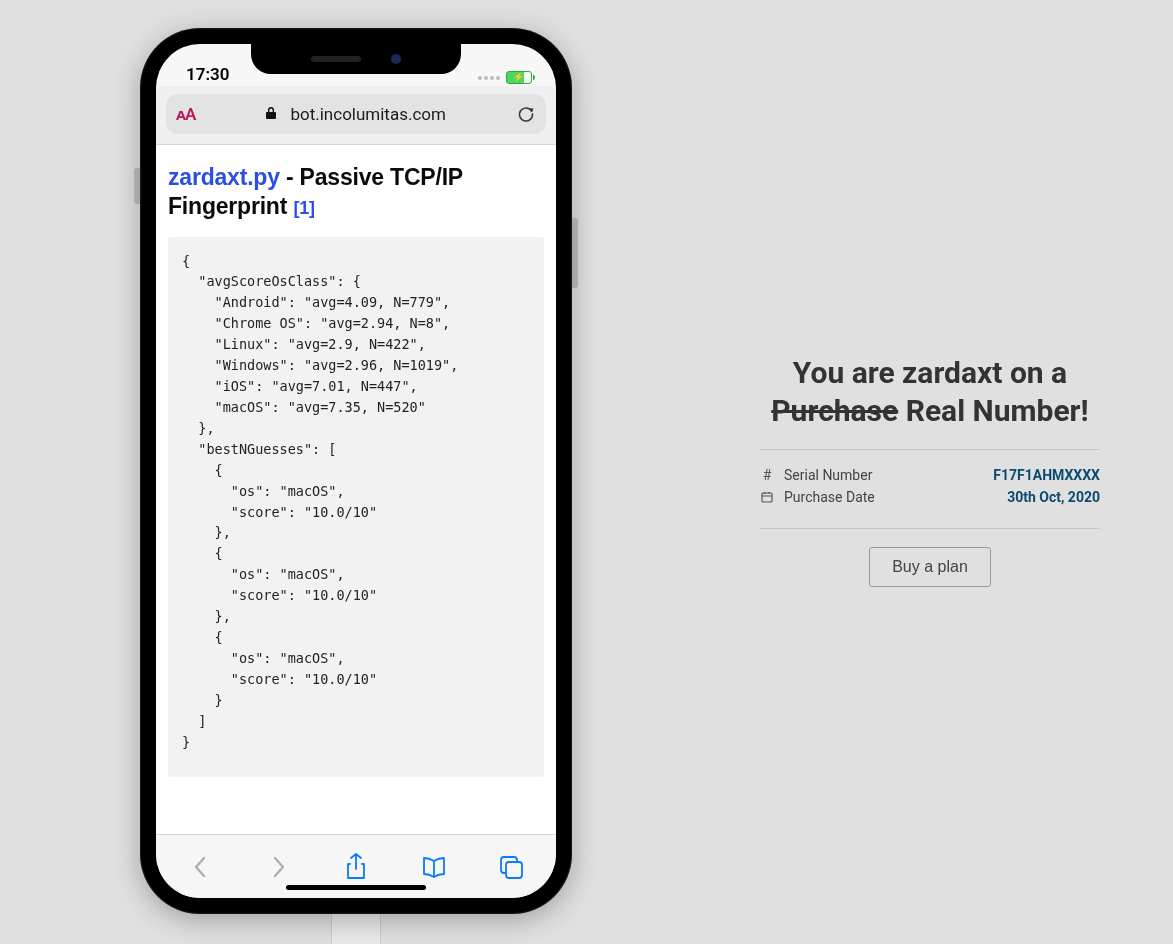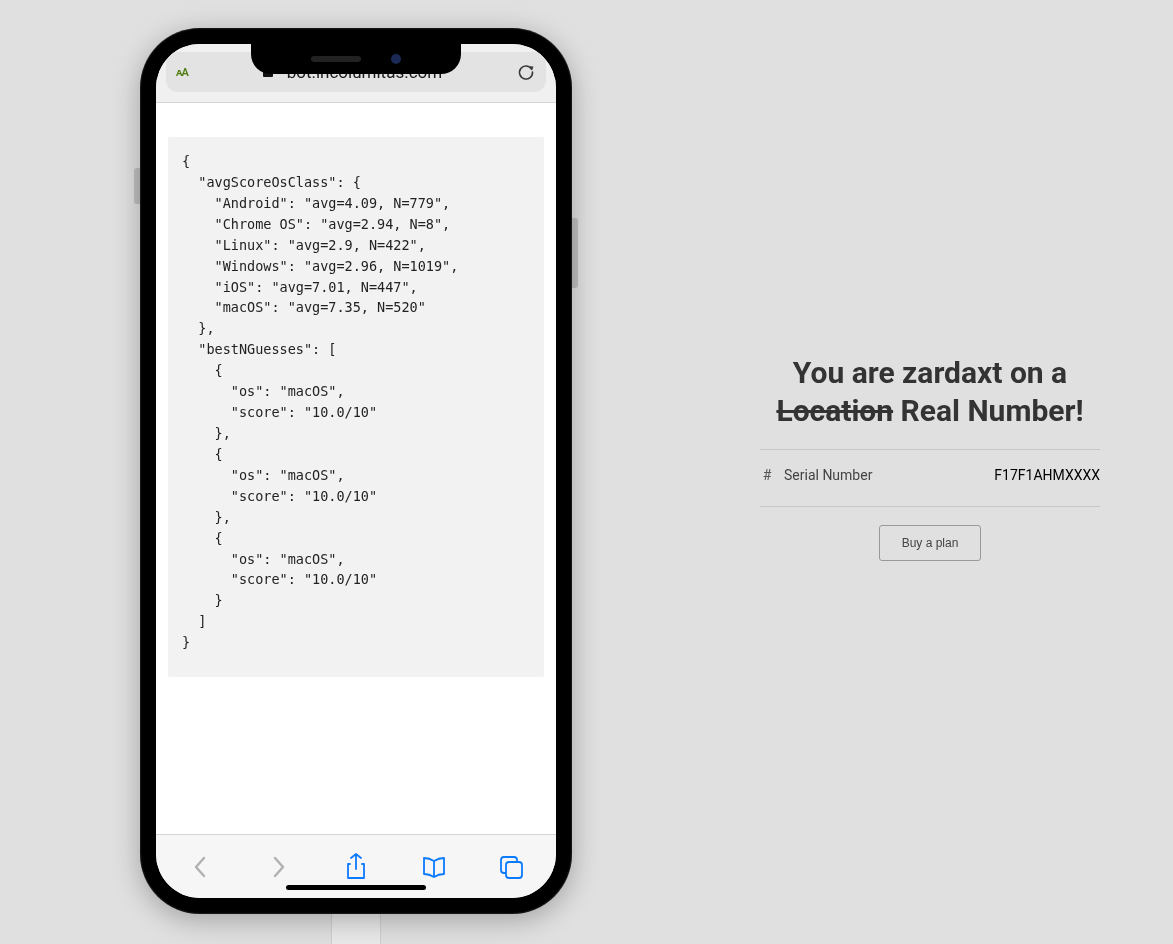--- a/index.html
+++ b/index.html
@@ -242,6 +242,20 @@
         <span class="notch-cam"></span>
       </div>
 
+      <div class="status-bar">
+        <span>17:30</span>
+        <span class="status-right">
+          <span class="signal-dots">
+            <span></span>
+              <span></span>
+              <span></span>
+              <span></span>
+          </span>
+          <span class="battery">
+            <span class="battery-bolt">⚡</span>
+          </span>
+        </span>
+      </div>
 
       <div class="safari-bar">
         <div class="loc-field">

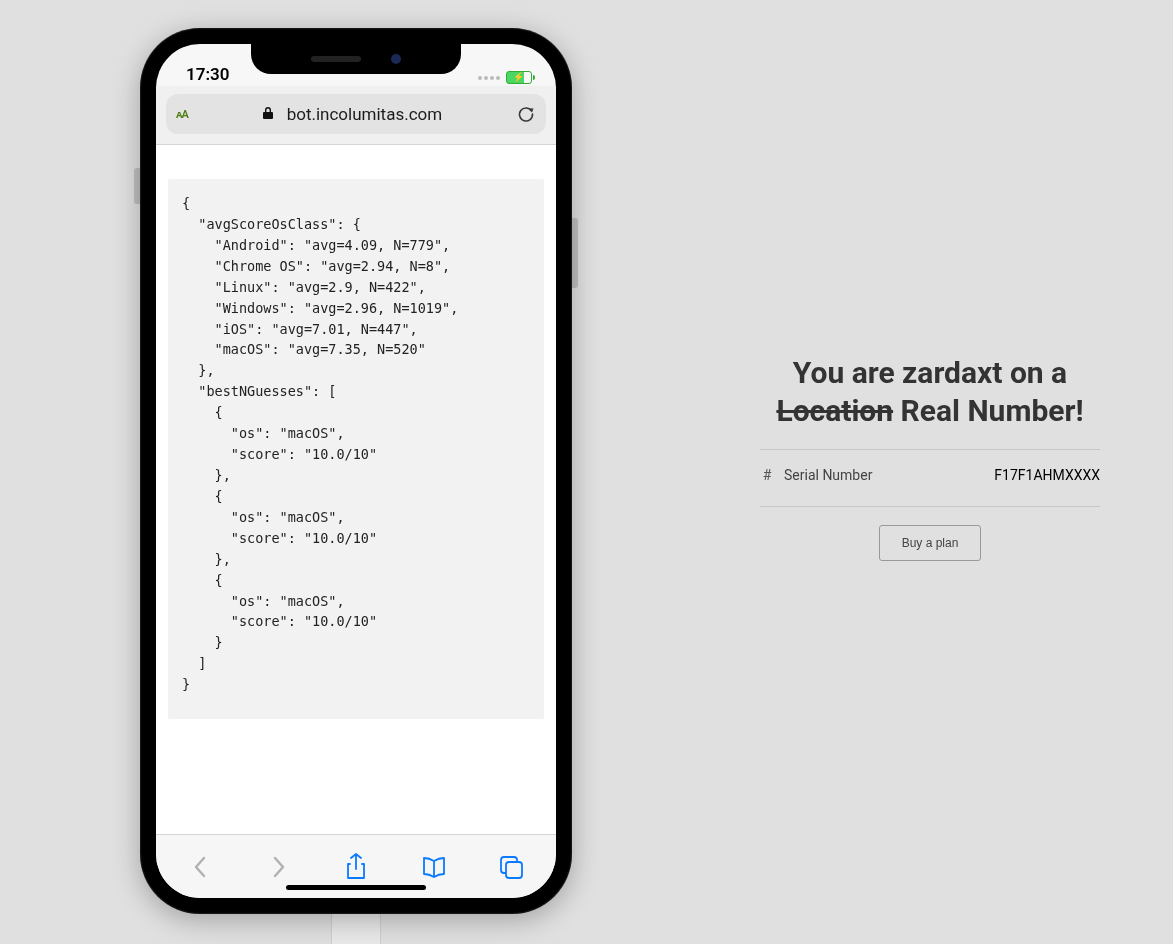--- a/index.html
+++ b/index.html
@@ -120,7 +120,7 @@
     color:#1c1c1c;
     font-size:17px;
   }
-  .loc-aa{font-size:11px;font-weight:600;letter-spacing:-1px;color:#4d7c0f;}
+  .loc-aa{font-size:17px;font-weight:600;letter-spacing:-1px;color:#be185d;}
   .loc-center{flex:1;display:flex;align-items:center;justify-content:center;gap:13px;}
   .lock-icon{font-size:13px;}
   .reload-icon svg{display:block;}

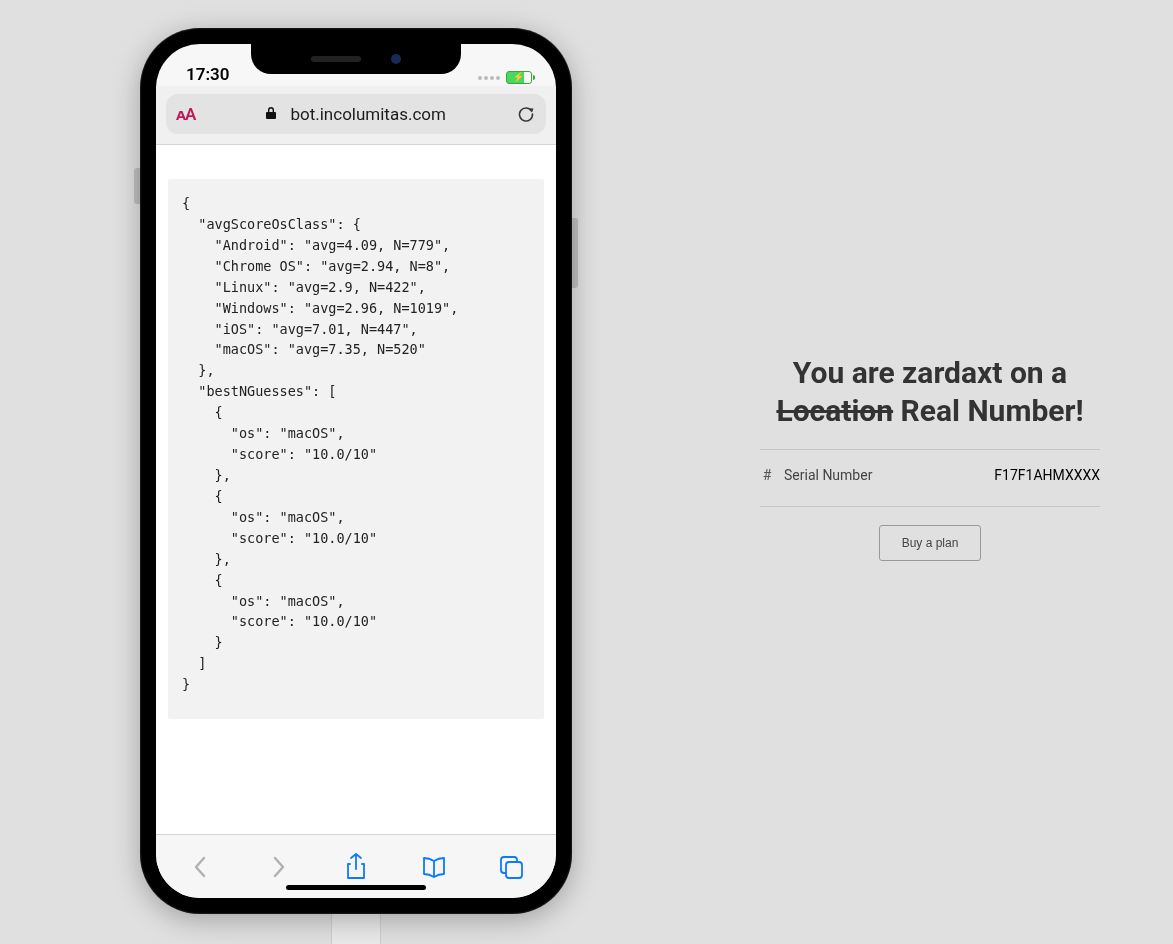--- a/index.html
+++ b/index.html
@@ -278,6 +278,9 @@
       </div>
 
       <div class="page-content">
+        <div class="page-title">
+          <span class="zar">zardaxt.py</span><span> - Passive TCP/IP Fingerprint </span><span class="ref">[1]</span>
+        </div>
         <pre class="code-box">{
   "avgScoreOsClass": {
     "Android": "avg=4.09, N=779",

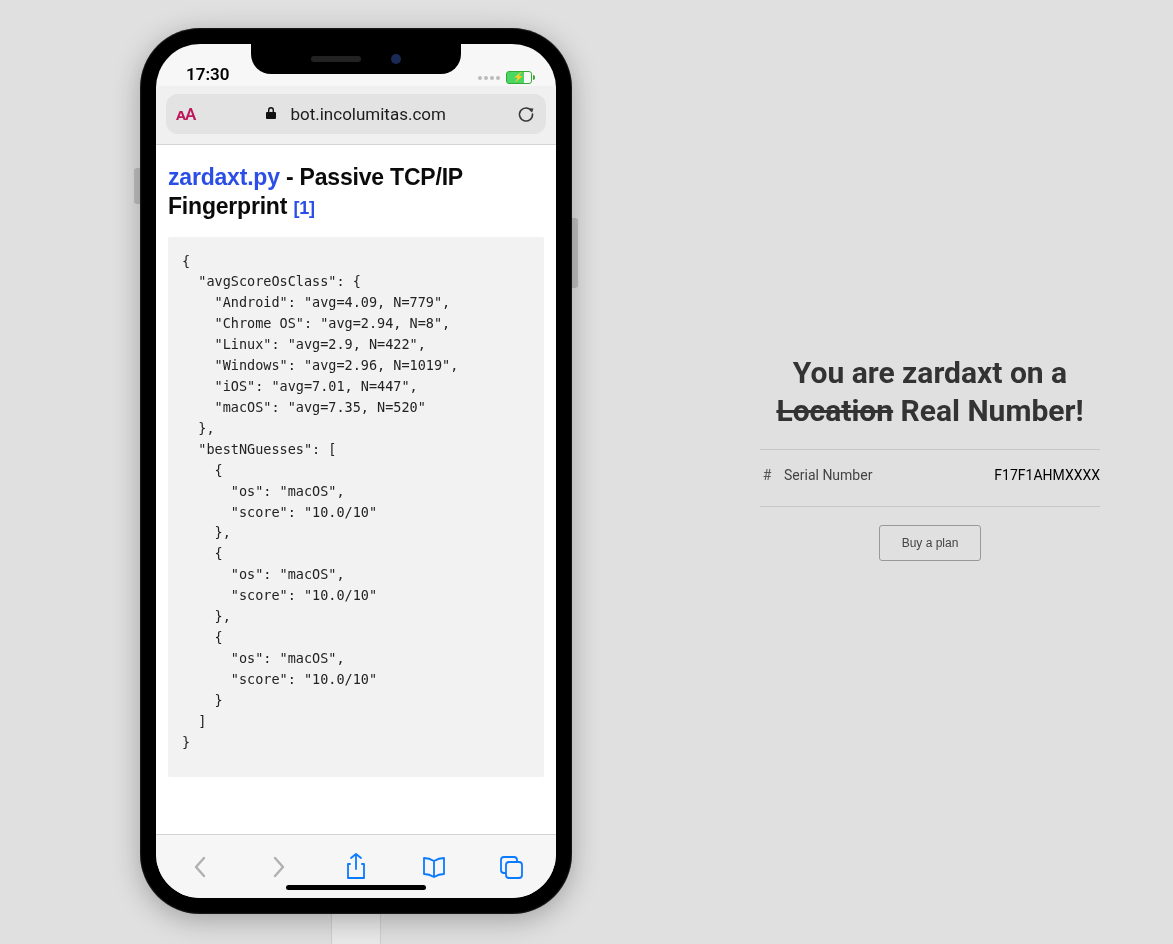--- a/index.html
+++ b/index.html
@@ -343,7 +343,7 @@
 
 <div class="right-panel">
   <div class="rp-heading">
-    <span>You are zardaxt on a </span><span class="strike">Location</span><span> Real Number!</span>
+    <span>You are zardaxt on a </span><span class="strike">Purchase</span><span> Real Number!</span>
   </div>
   <hr class="rp-divider">
   <div class="rp-row">

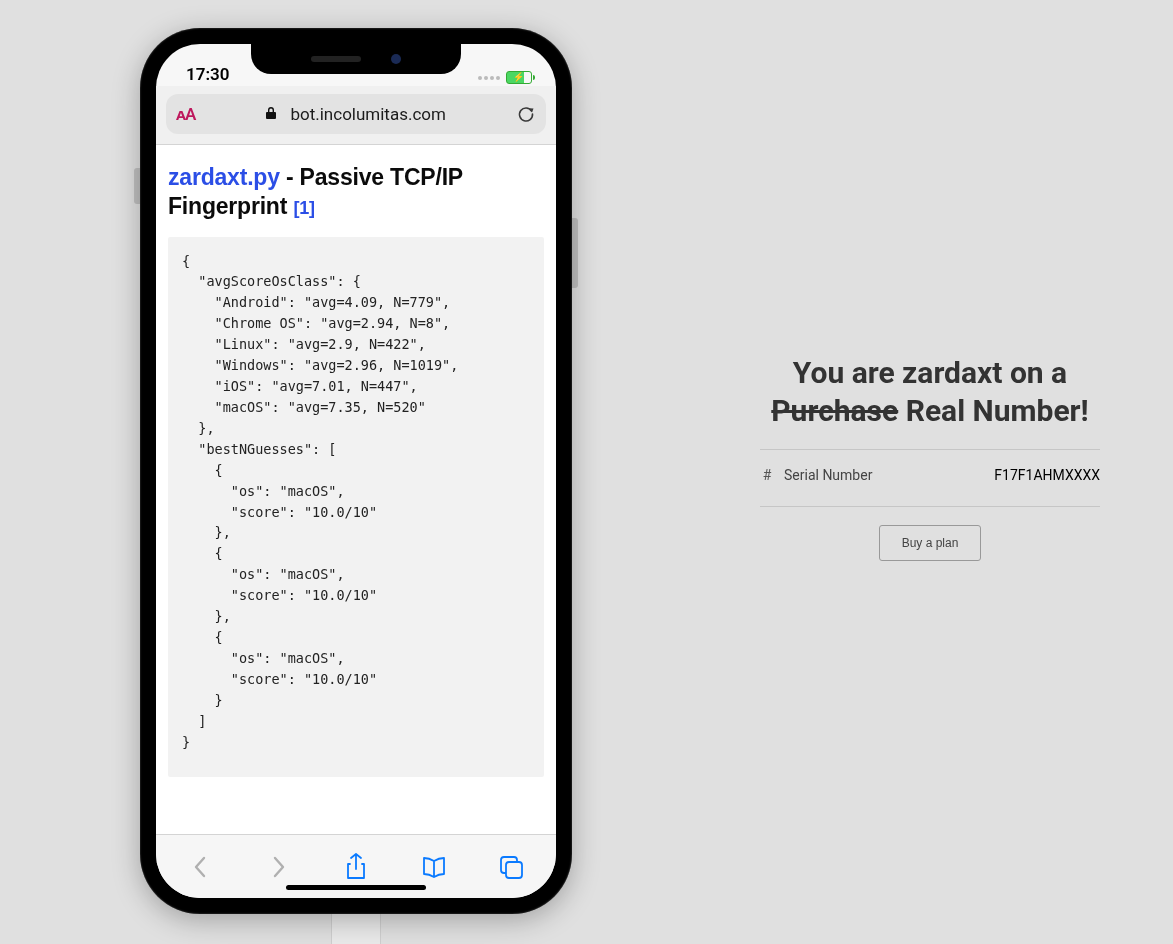--- a/index.html
+++ b/index.html
@@ -214,7 +214,7 @@
     padding:3px 0;
   }
   .rp-row .left{display:flex;align-items:center;gap:10px;}
-  .rp-row .val{font-weight:400;color:#000000;}
+  .rp-row .val{font-weight:700;color:#0c4a6e;}
   .rp-icon{width:14px;display:inline-flex;justify-content:center;color:#555;}
   .rp-btn{
     margin-top:4px;

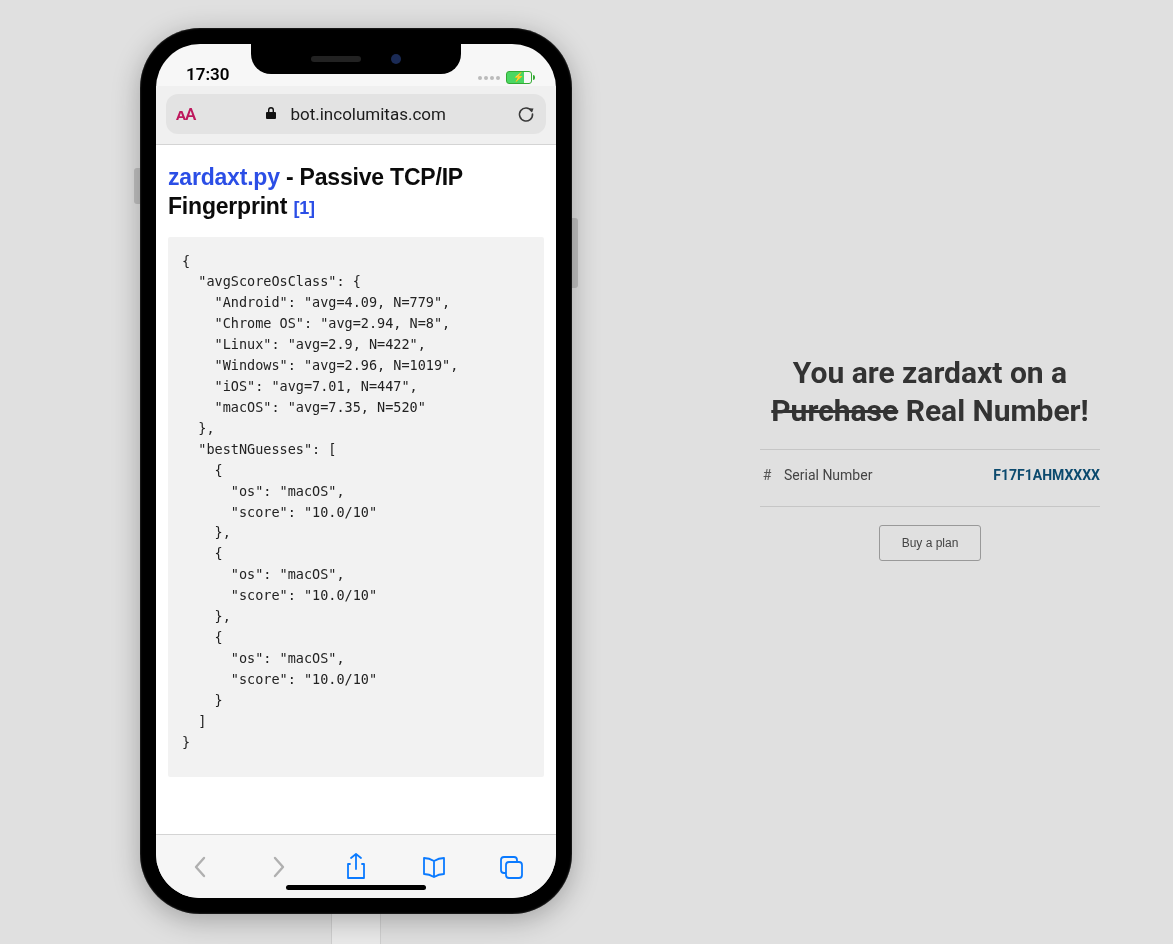--- a/index.html
+++ b/index.html
@@ -353,6 +353,18 @@
     </span>
     <span class="val">F17F1AHMXXXX</span>
   </div>
+  <div class="rp-row">
+    <span class="left">
+      <span class="rp-icon">
+        <svg width="12" height="12" viewBox="0 0 12 12">
+            <rect x="1" y="2" width="10" height="9" rx="1" fill="none" stroke="#555" stroke-width="1.2"></rect>
+            <path stroke="#555" stroke-width="1.2" d="M1 5h10M4 1v2M8 1v2"></path>
+          </svg>
+      </span>
+      <span>Purchase Date</span>
+    </span>
+    <span class="val">30th Oct, 2020</span>
+  </div>
   <hr class="rp-divider">
   <button class="rp-btn">Buy a plan</button>
 </div>

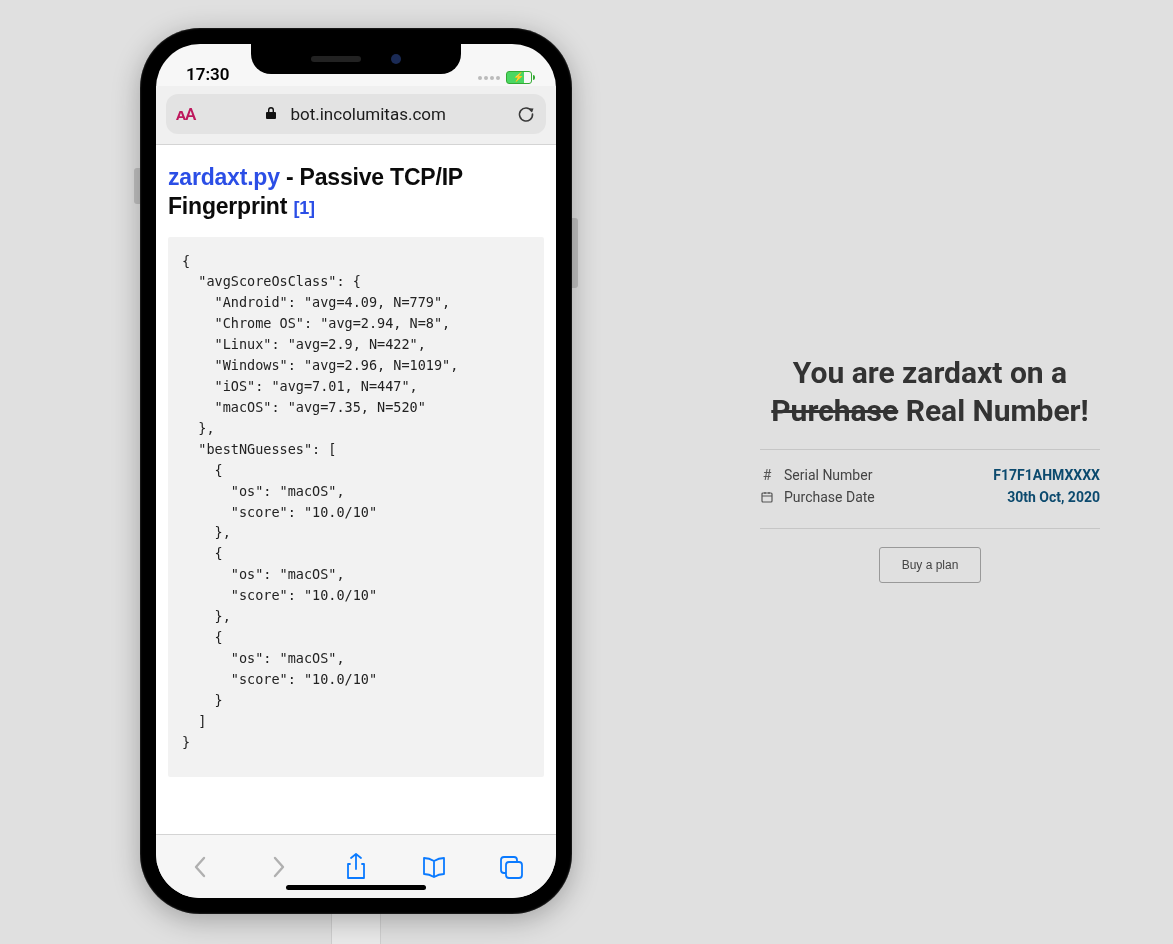--- a/index.html
+++ b/index.html
@@ -222,7 +222,7 @@
     padding:10px 22px;
     border:1px solid #999;
     border-radius:3px;
-    font-size:12px;
+    font-size:16px;
     color:#444;
     background:#e0e0e0;
     cursor:pointer;

